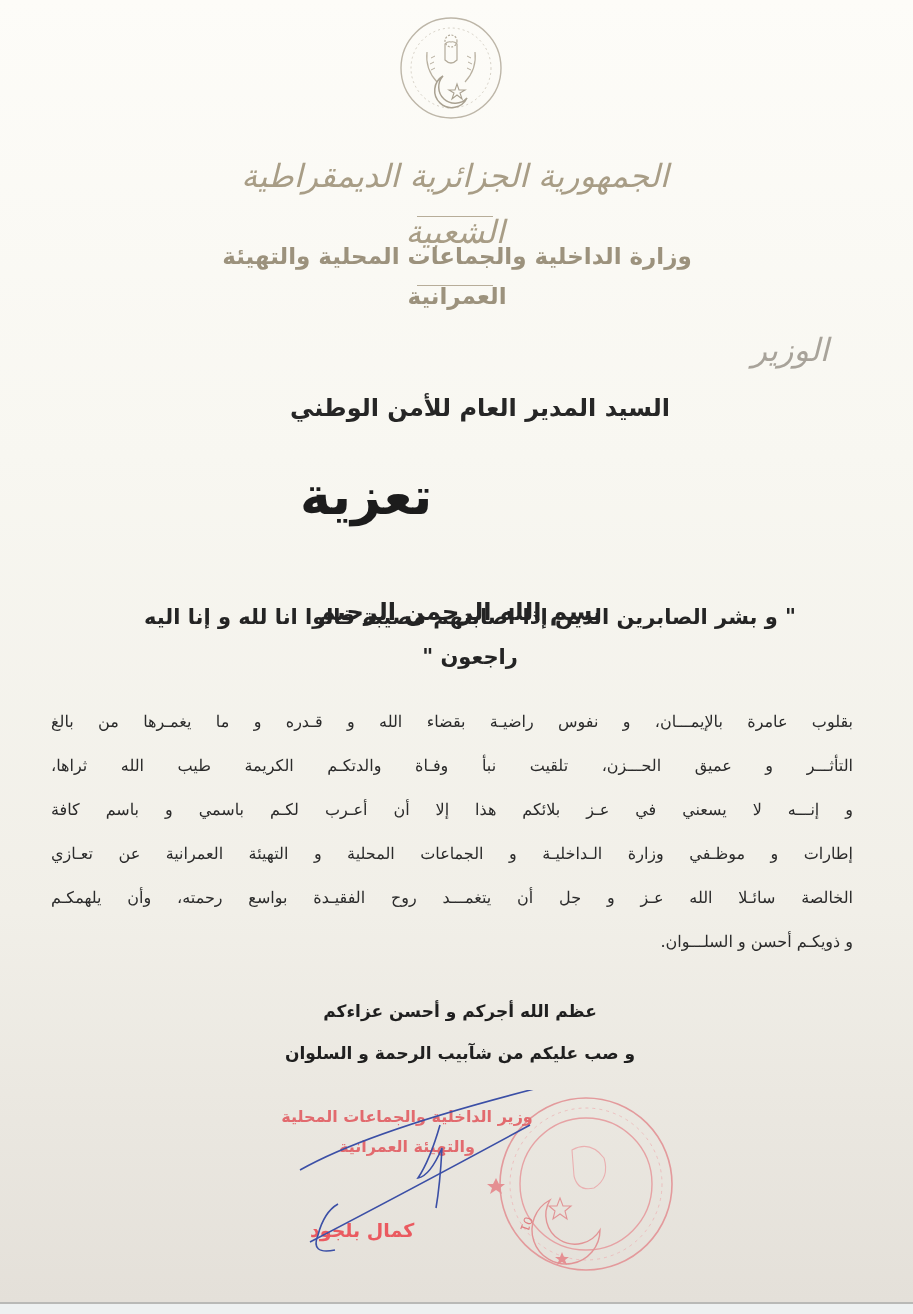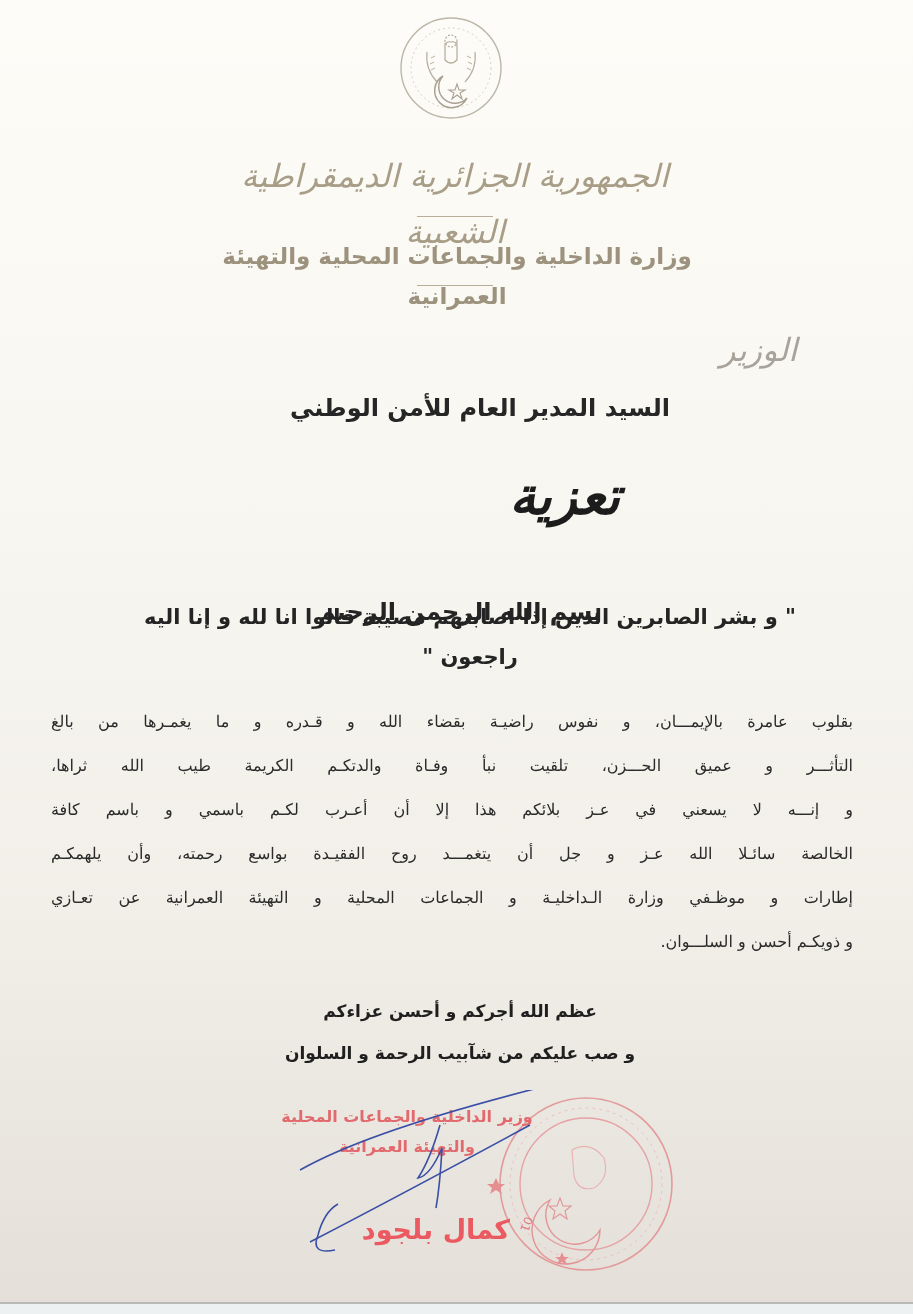--- a/index.html
+++ b/index.html
@@ -87,7 +87,7 @@
       left: 720px;
       width: 140px;
       top: 320px;
-      text-align: left;
+      text-align: center;
       font-family: "DejaVu Serif", serif;
       font-style: italic;
       font-size: 32px;

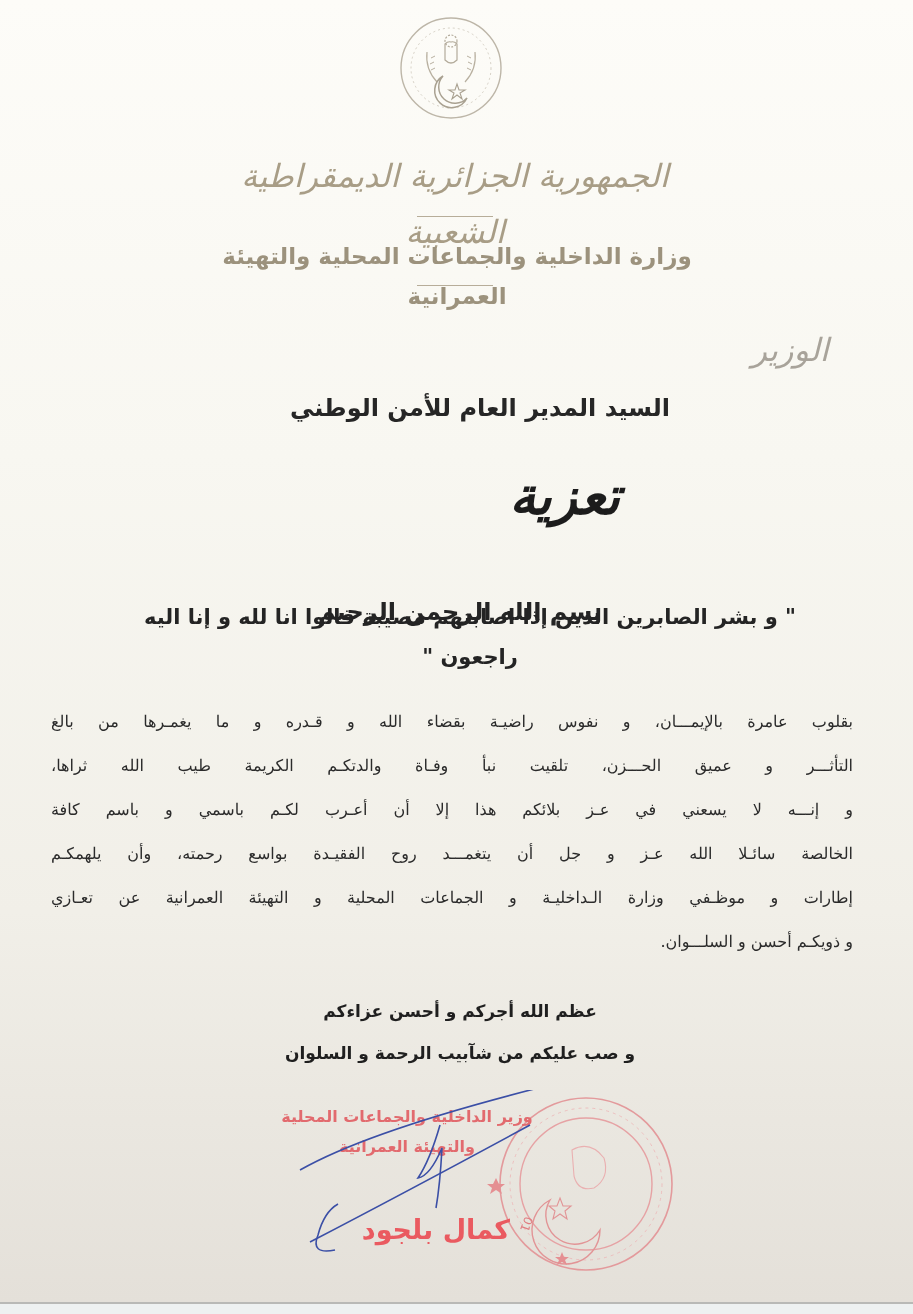--- a/index.html
+++ b/index.html
@@ -112,12 +112,11 @@
       left: 300px;
       width: 320px;
       top: 460px;
-      text-align: right;
+      text-align: left;
       font-size: 52px;
       font-weight: bold;
       color: #1c1c1c;
       line-height: 72px;
-      font-style: italic;
     }
     .basmala {
       position: absolute;

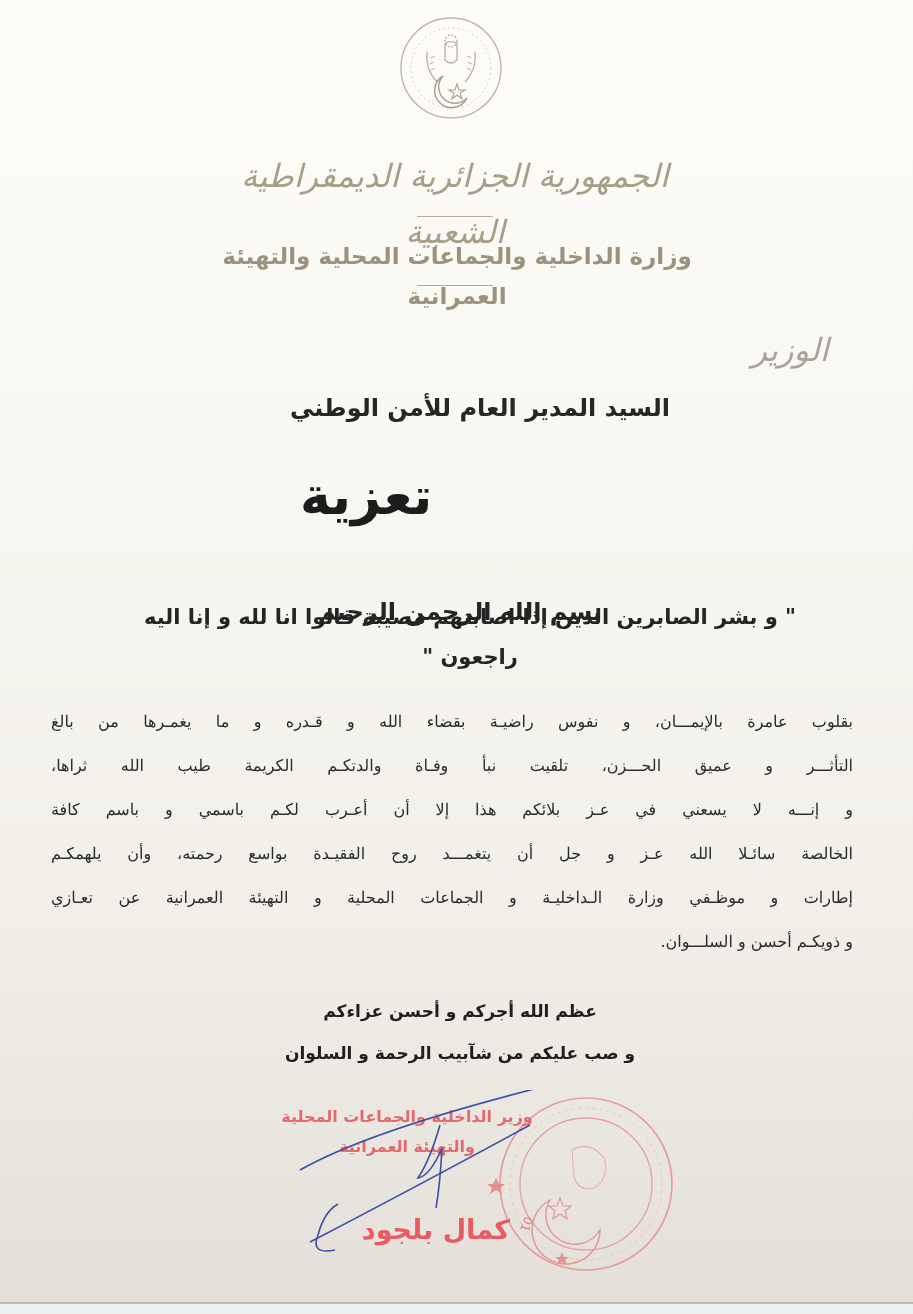--- a/index.html
+++ b/index.html
@@ -261,8 +261,8 @@
     <span class="body-line">بقلوب عامرة بالإيمـــان، و نفوس راضيـة بقضاء الله و قـدره و ما يغمـرها من بالغ</span>
     <span class="body-line">التأثـــر و عميق الحـــزن، تلقيت نبأ وفـاة والدتكـم الكريمة  طيب الله ثراها،</span>
     <span class="body-line">و إنـــه لا يسعني في عـز بلائكم هذا إلا أن أعـرب لكـم باسمي و باسم كافة</span>
+    <span class="body-line">إطارات و موظـفي وزارة الـداخليـة و الجماعات المحلية و التهيئة العمرانية عن تعـازي</span>
     <span class="body-line">الخالصة سائـلا الله عـز و جل أن يتغمـــد روح الفقيـدة بواسع رحمته، وأن يلهمكـم</span>
-    <span class="body-line">إطارات و موظـفي وزارة الـداخليـة و الجماعات المحلية و التهيئة العمرانية عن تعـازي</span>
     <span class="body-line last">و ذويكـم أحسن و السلـــوان.</span>
   </div>
 

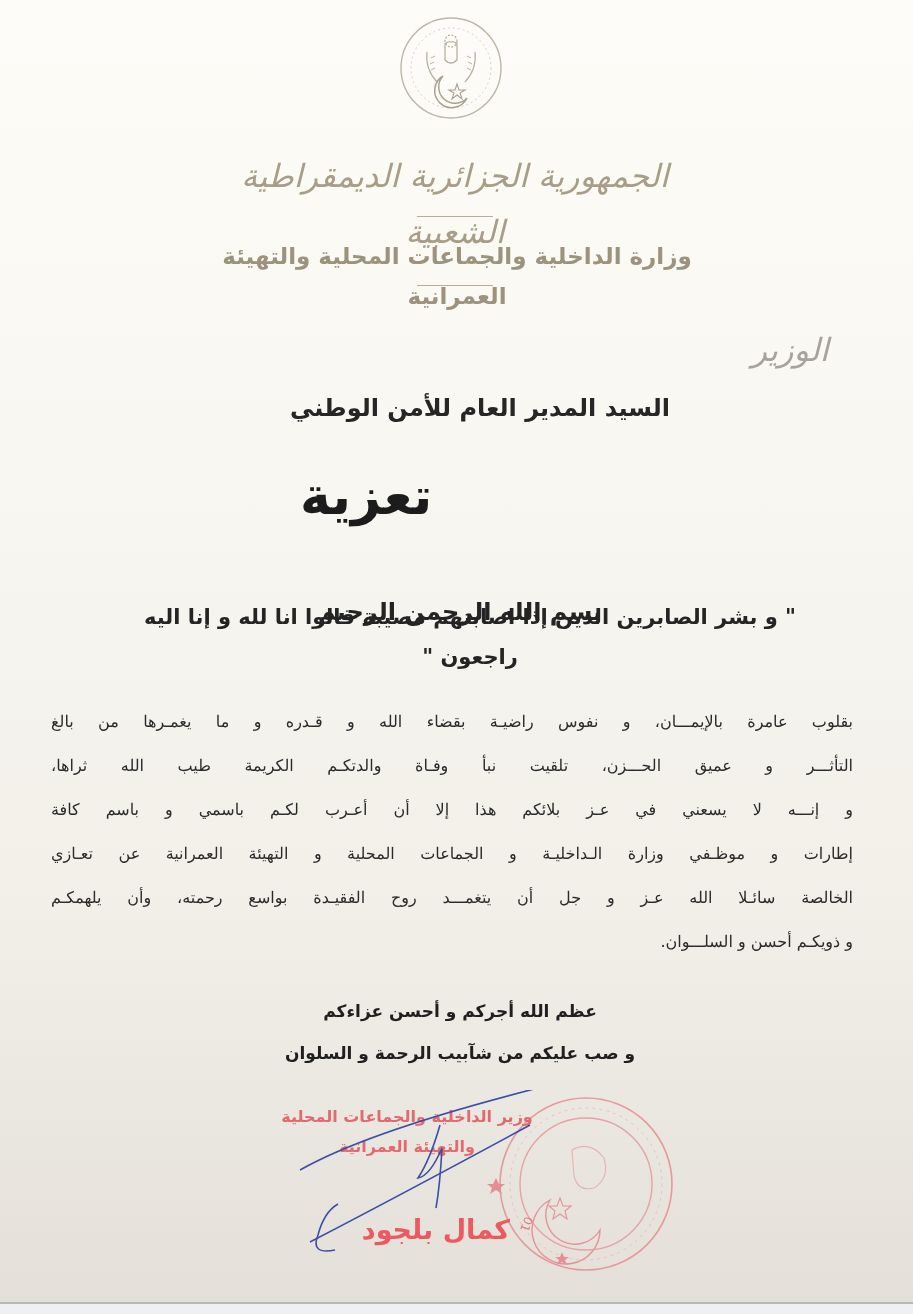--- a/index.html
+++ b/index.html
@@ -202,8 +202,8 @@
       left: 310px;
       width: 200px;
       top: 1205px;
-      text-align: right;
-      font-size: 27px;
+      text-align: left;
+      font-size: 19px;
       font-weight: bold;
       color: #ea5a60;
       letter-spacing: 4px;

